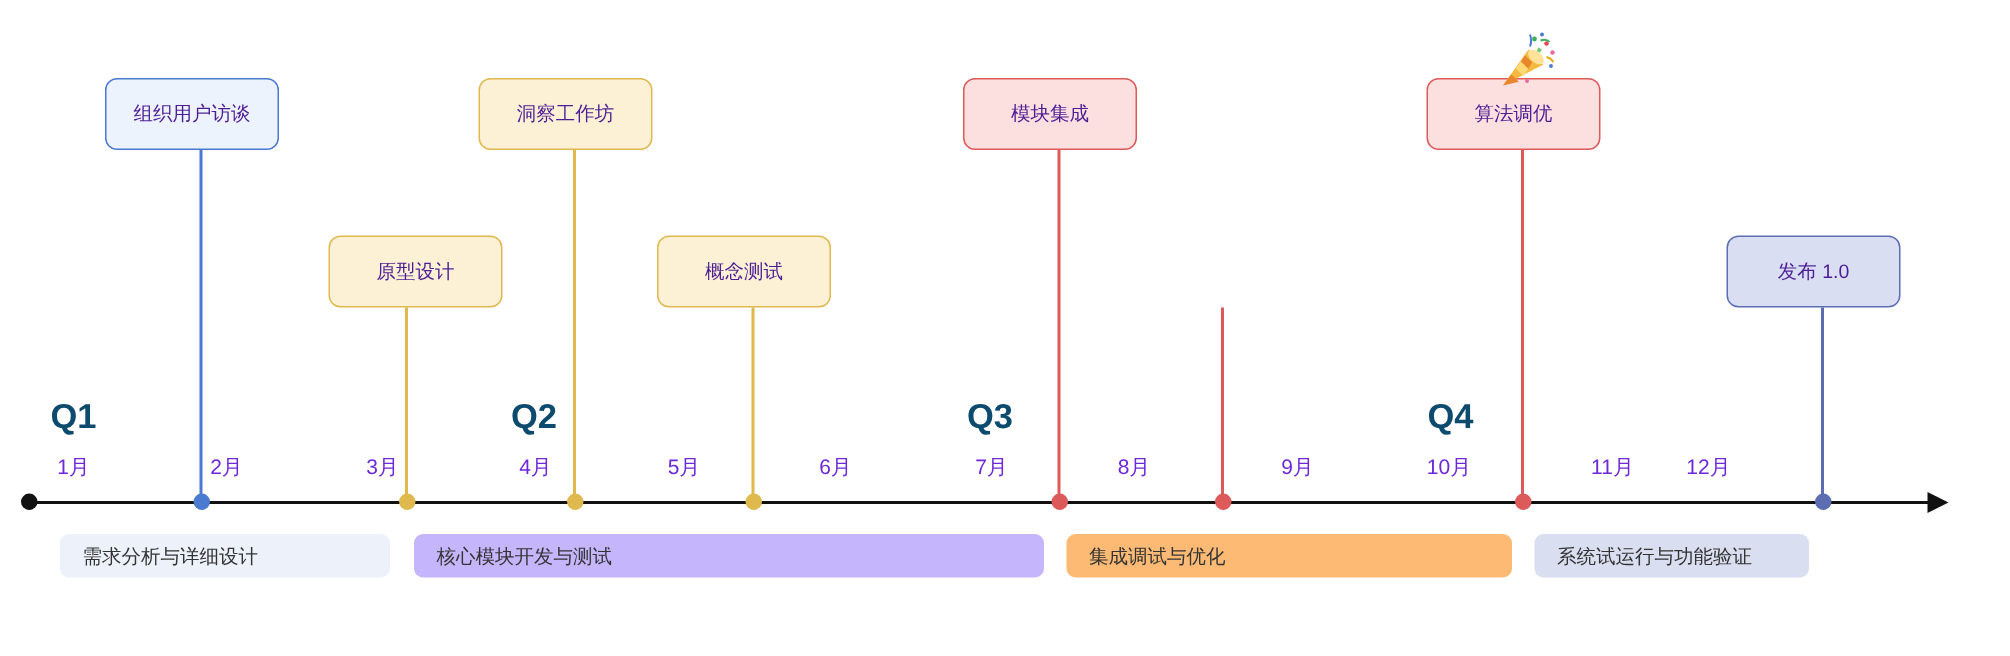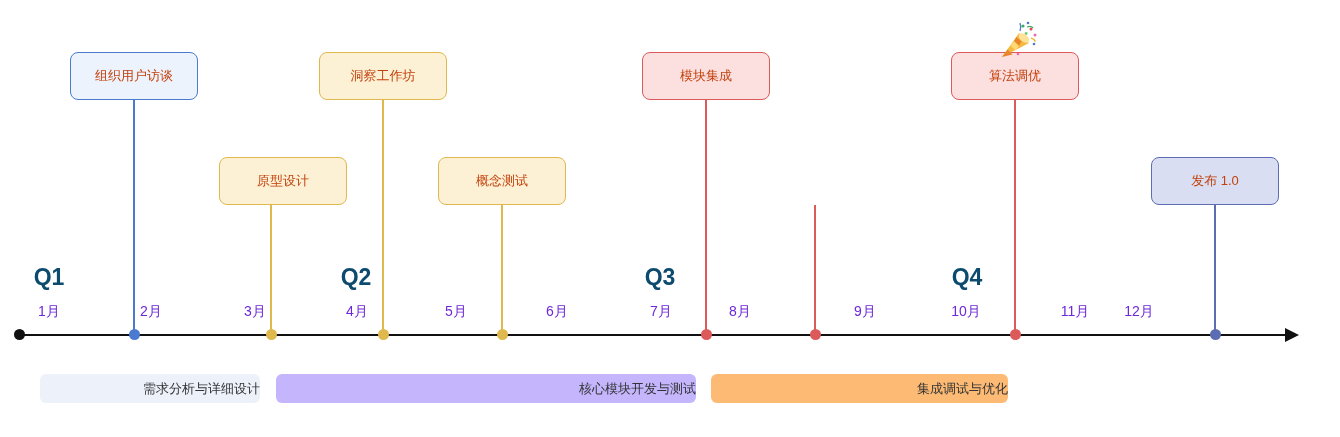--- a/index.html
+++ b/index.html
@@ -17,10 +17,10 @@
 
   
   .ms-box {
-    position:absolute; width:128px; height:48px;
+    position:absolute; width:116px; height:48px;
     border:1.6px solid var(--stroke); background:var(--fill);
     border-radius:8px; display:flex; align-items:center; justify-content:center;
-    font-size:13px; color:#c2410c; z-index:2; cursor:default;
+    font-size:13px; color:#4c1d95; z-index:2; cursor:default;
   }
   .ms-line { position:absolute; width:2px; background:var(--stroke); z-index:1; }
   .ms-dot  { position:absolute; width:11px; height:11px; border-radius:50%;

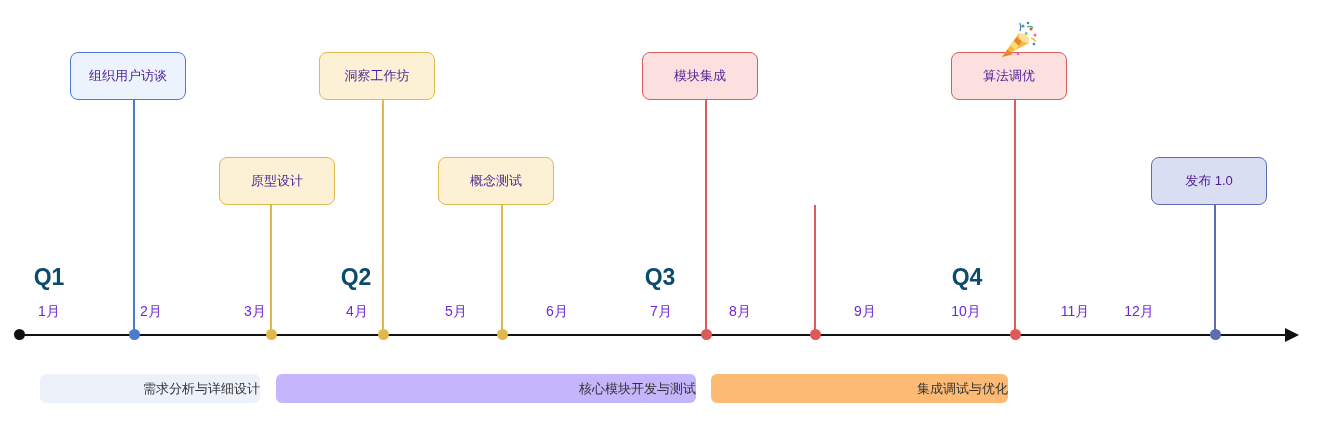--- a/index.html
+++ b/index.html
@@ -75,7 +75,7 @@
   <span class="m-label" style="left:456px">5月</span>
   <span class="m-label" style="left:557px">6月</span>
   <span class="m-label" style="left:661px">7月</span>
-  <span class="m-label" style="left:740px">8月</span>
+  <span class="m-label" style="left:756px">8月</span>
   <span class="m-label" style="left:865px">9月</span>
   <span class="m-label" style="left:966px">10月</span>
   <span class="m-label" style="left:1075px">11月</span>

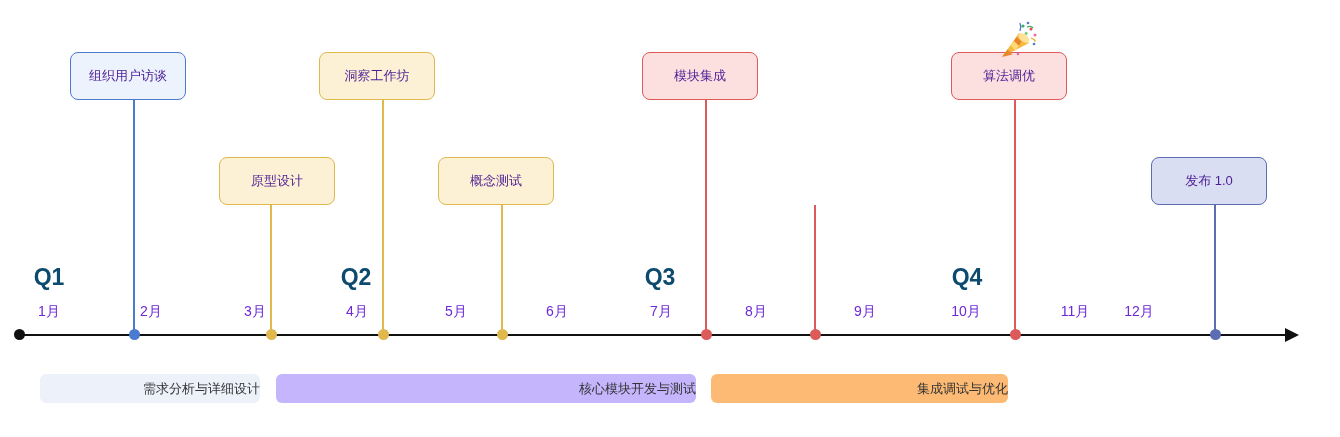--- a/index.html
+++ b/index.html
@@ -43,9 +43,9 @@
 
   
   .phase {
-    position:absolute; top:374px; height:29px; border-radius:6px;
-    display:flex; align-items:center; justify-content:flex-end;
-    font-size:13px; color:#333333; white-space:nowrap;
+    position:absolute; top:356px; height:29px; border-radius:6px;
+    display:flex; align-items:center; justify-content:flex-start;
+    font-size:13px; color:#333333; white-space:nowrap;padding-left:15px;
   }
   .phase-1 { left:40px;  width:220px; background:#edf1fa; }
   .phase-2 { left:276px; width:420px; background:#c4b5fd; }

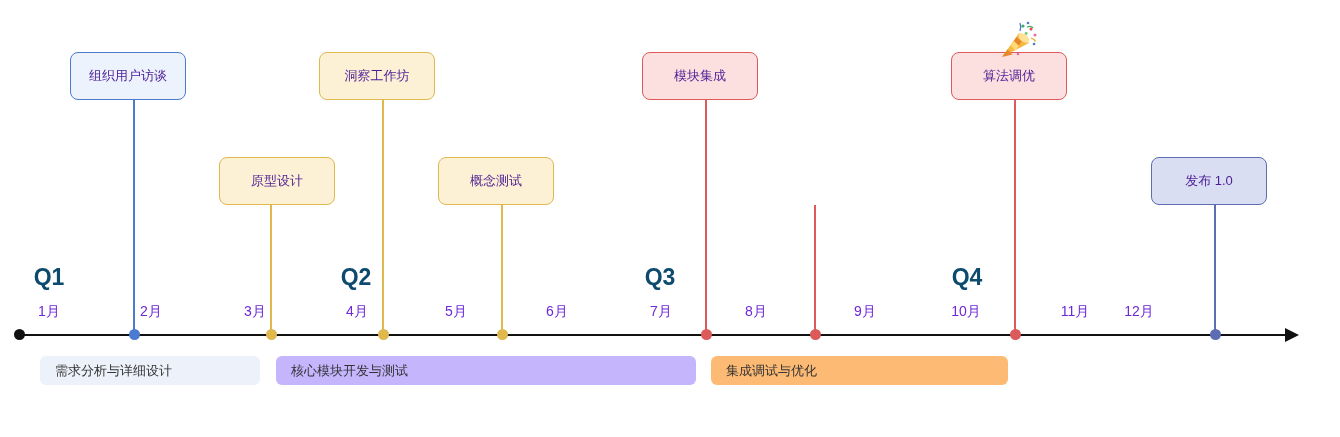--- a/index.html
+++ b/index.html
@@ -154,6 +154,9 @@
   <div class="phase phase-3">
     <span>集成调试与优化</span>
   </div>
+  <div class="phase phase-4">
+    <span>系统试运行与功能验证</span>
+  </div>
 
 </div>
 

